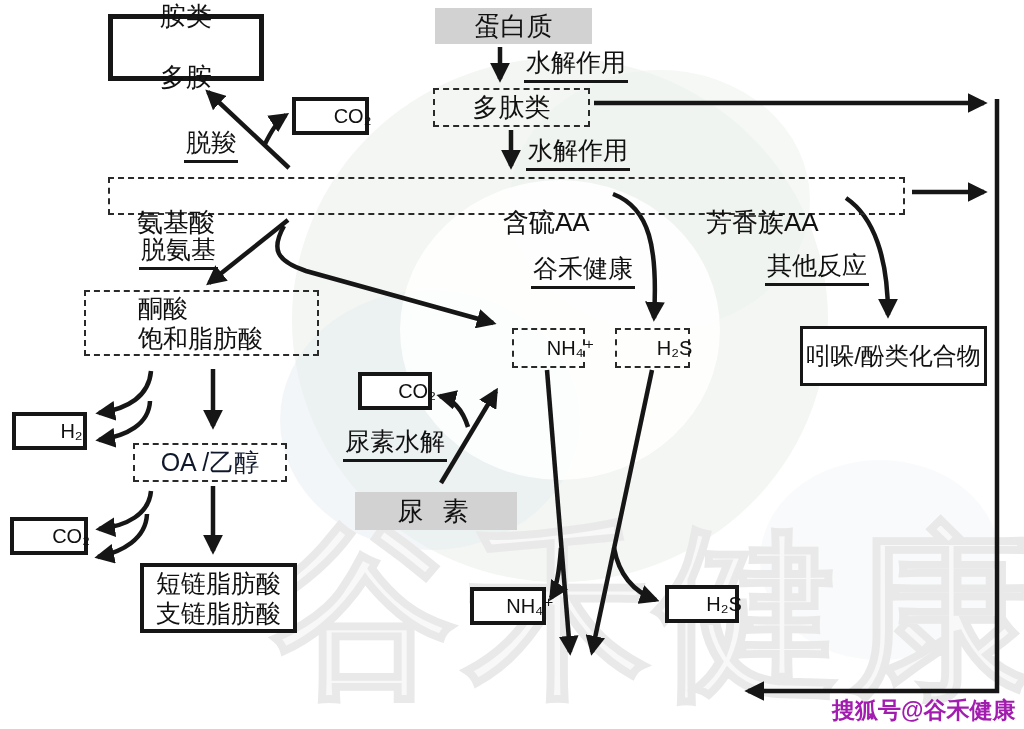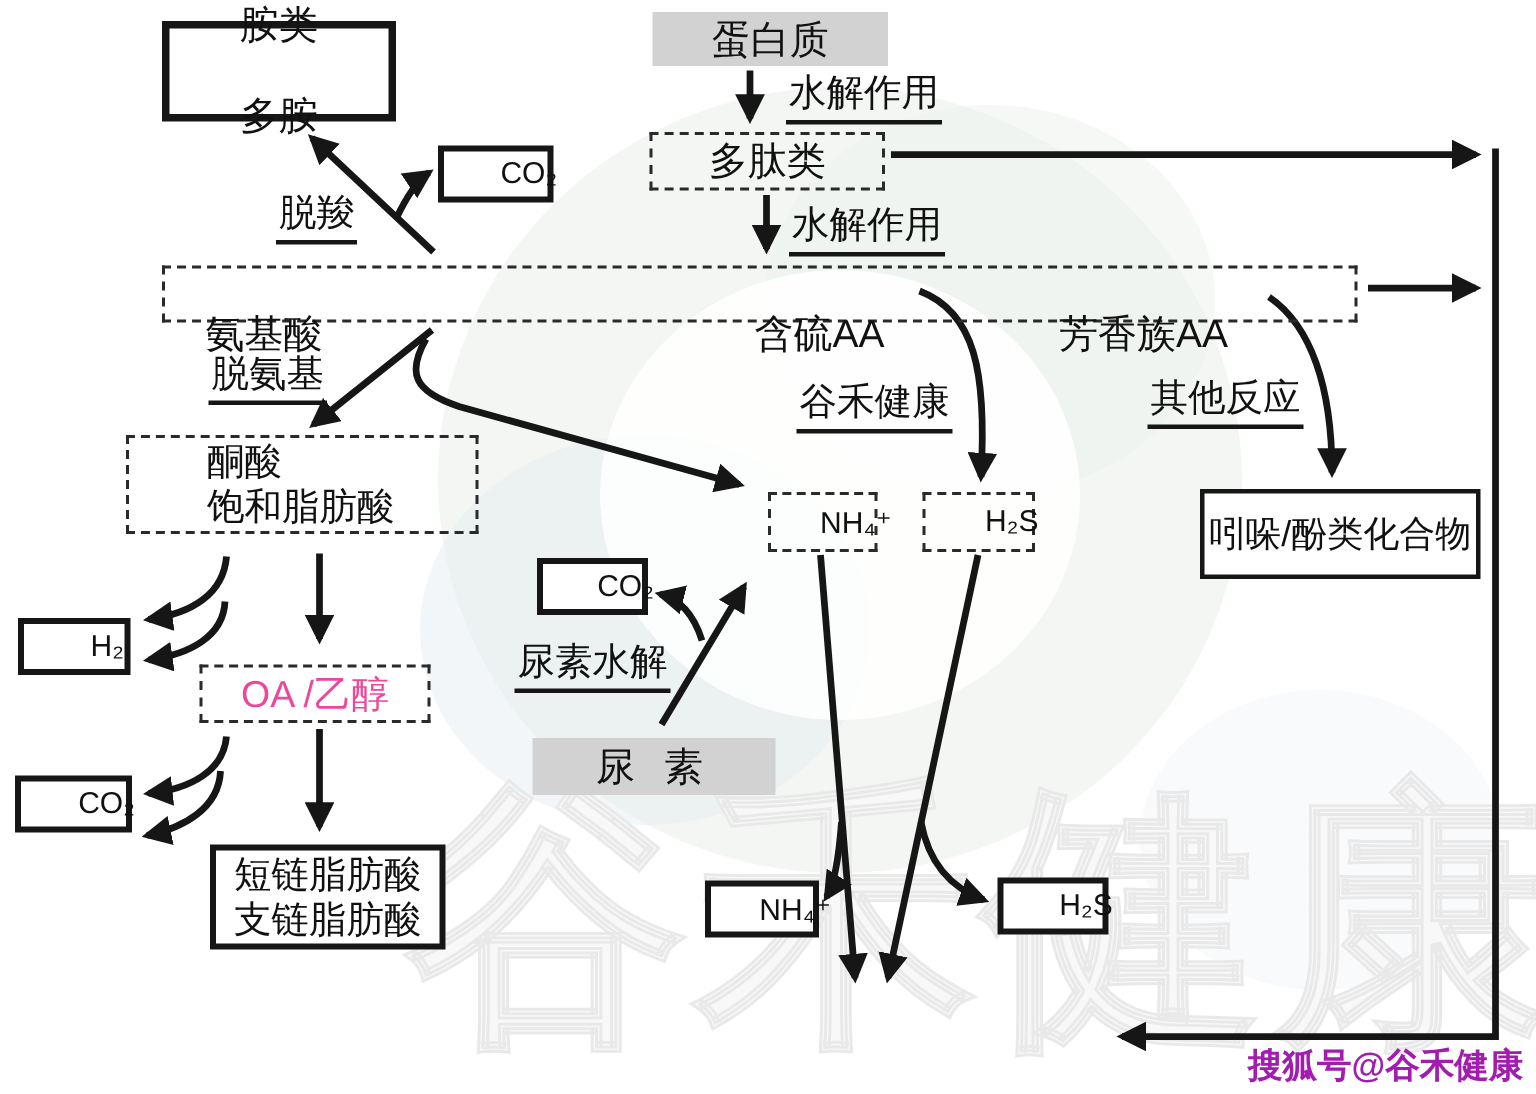--- a/index.html
+++ b/index.html
@@ -128,7 +128,7 @@
 
   <div class="box solid chem" style="left:12px;top:412px;width:75px;height:38px;">H₂</div>
 
-  <div class="box dashed f25" style="left:133px;top:443px;width:154px;height:39px;color:#ec4899;">OA /乙醇</div>
+  <div class="box dashed f25" style="left:133px;top:443px;width:154px;height:39px;color:#0f172a;">OA /乙醇</div>
 
   <div class="box solid chem" style="left:10px;top:517px;width:78px;height:38px;">CO₂</div>
 

